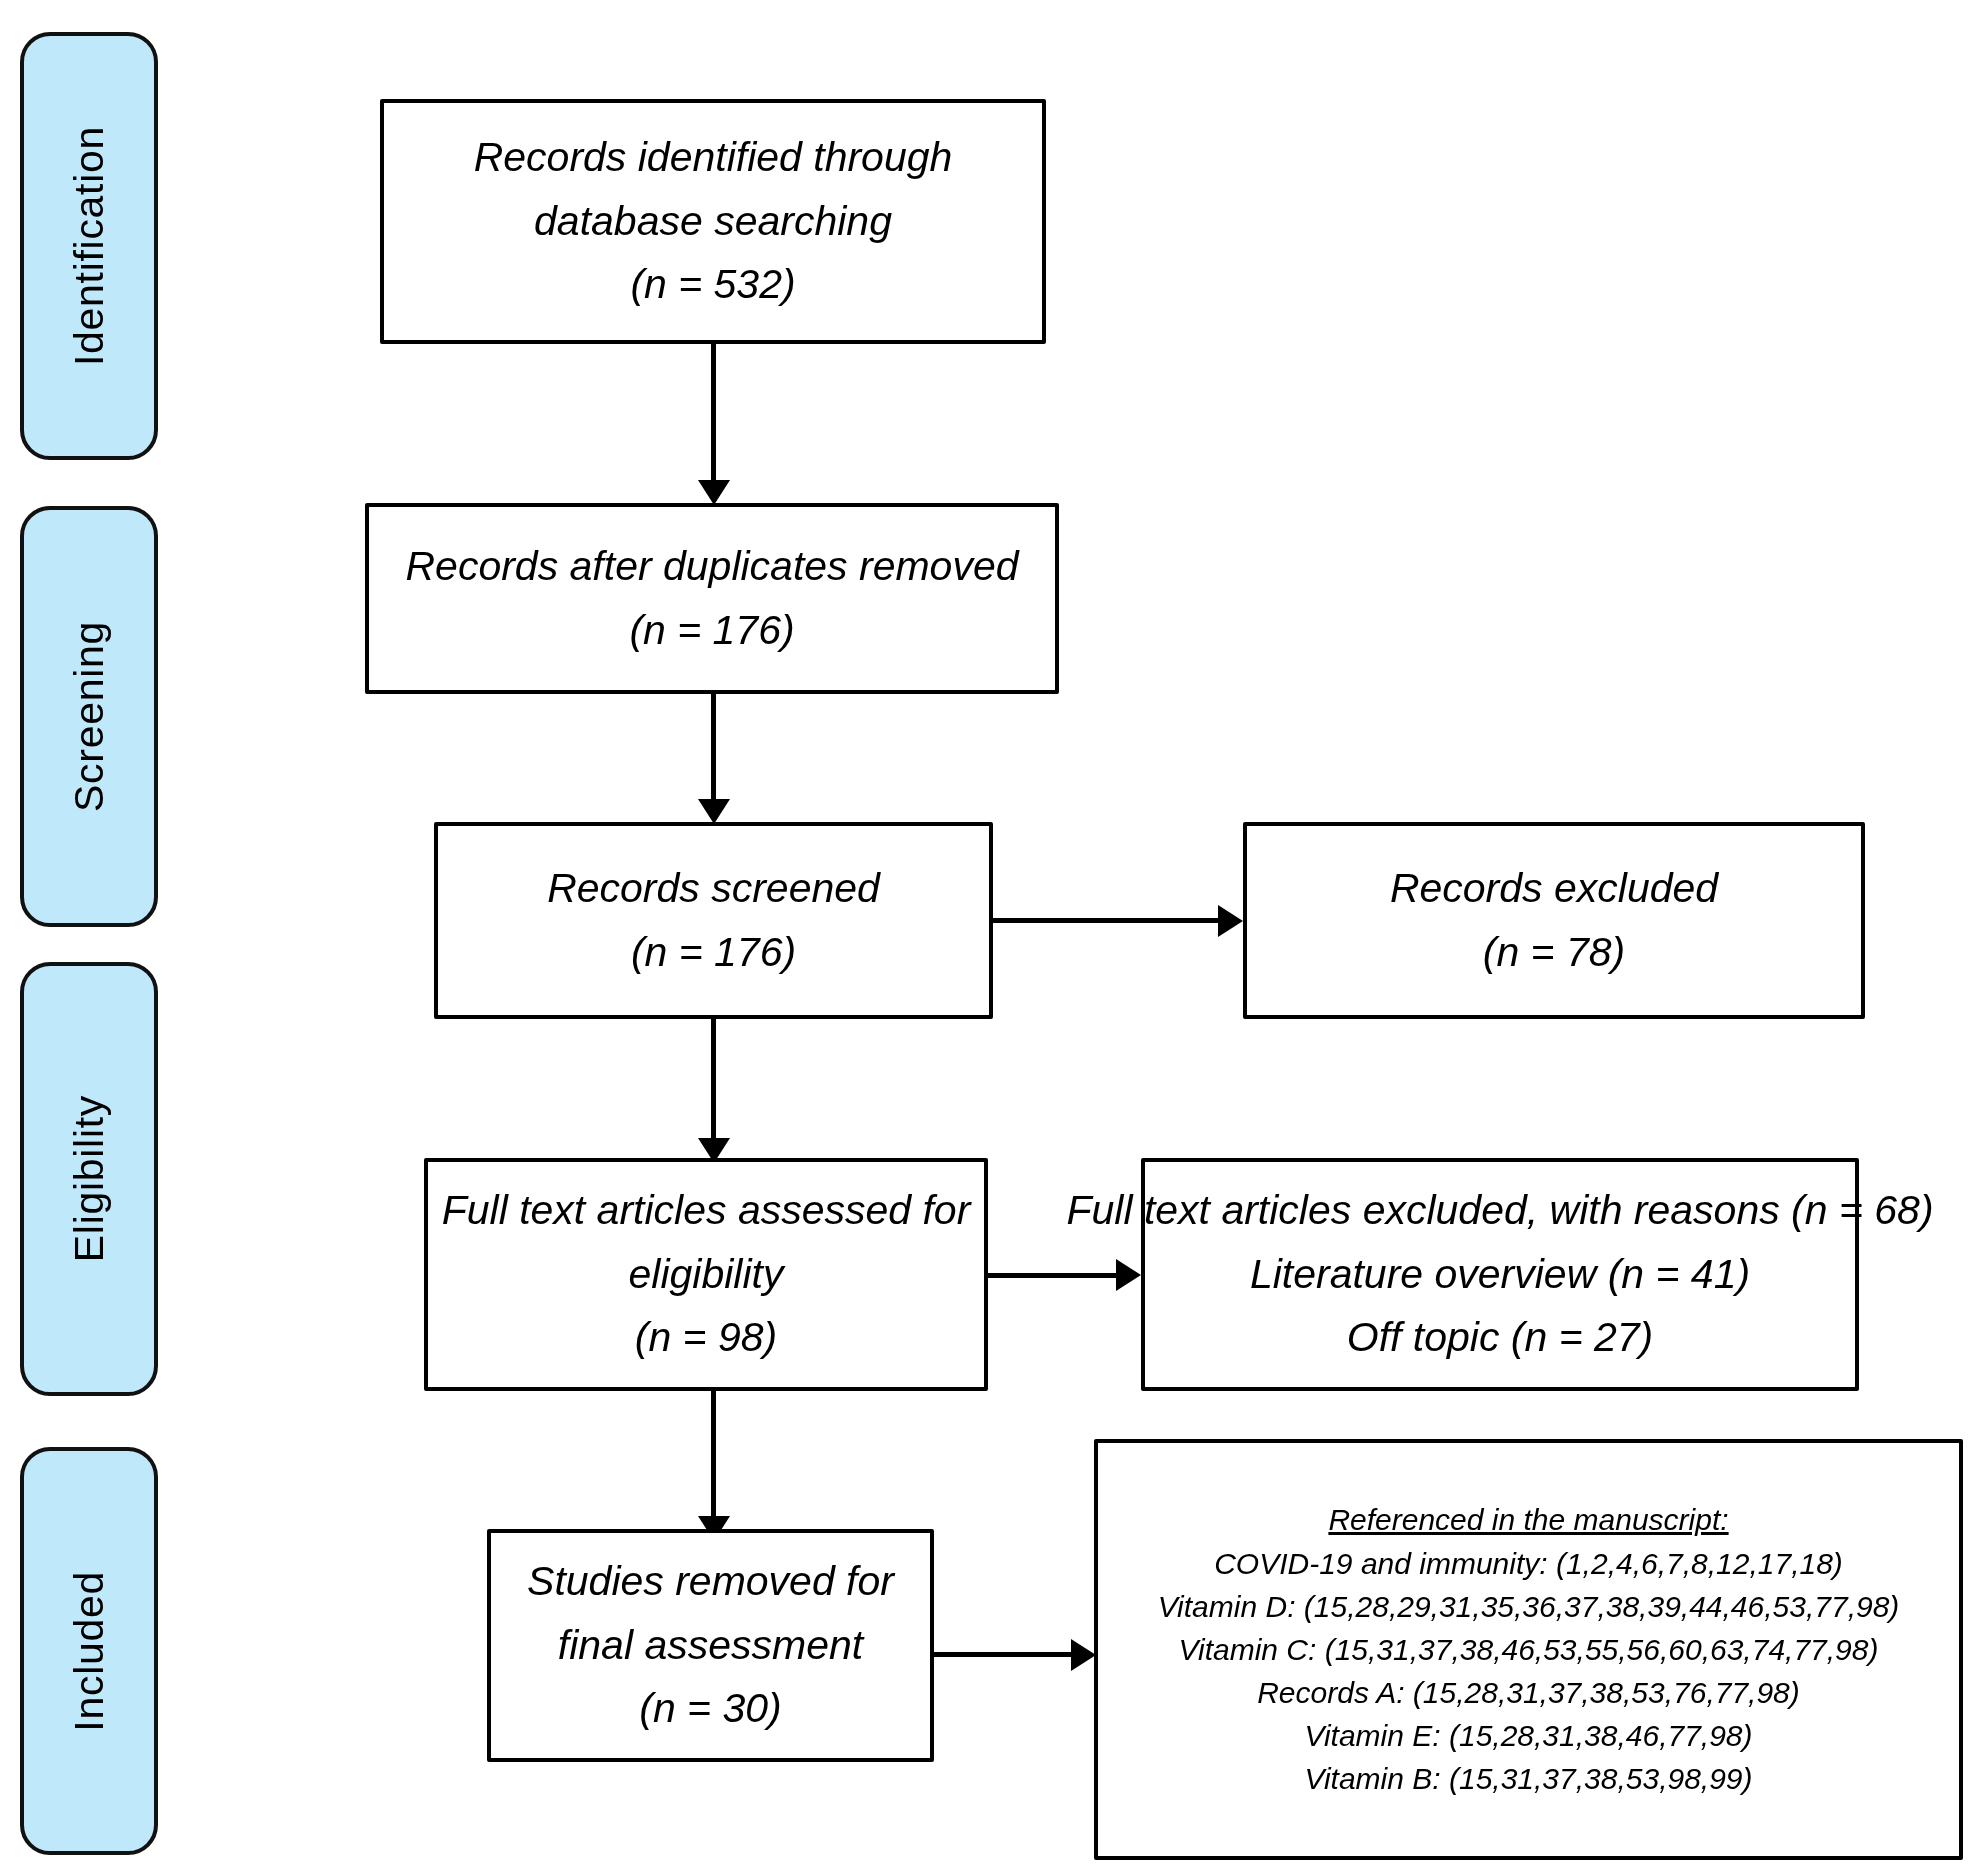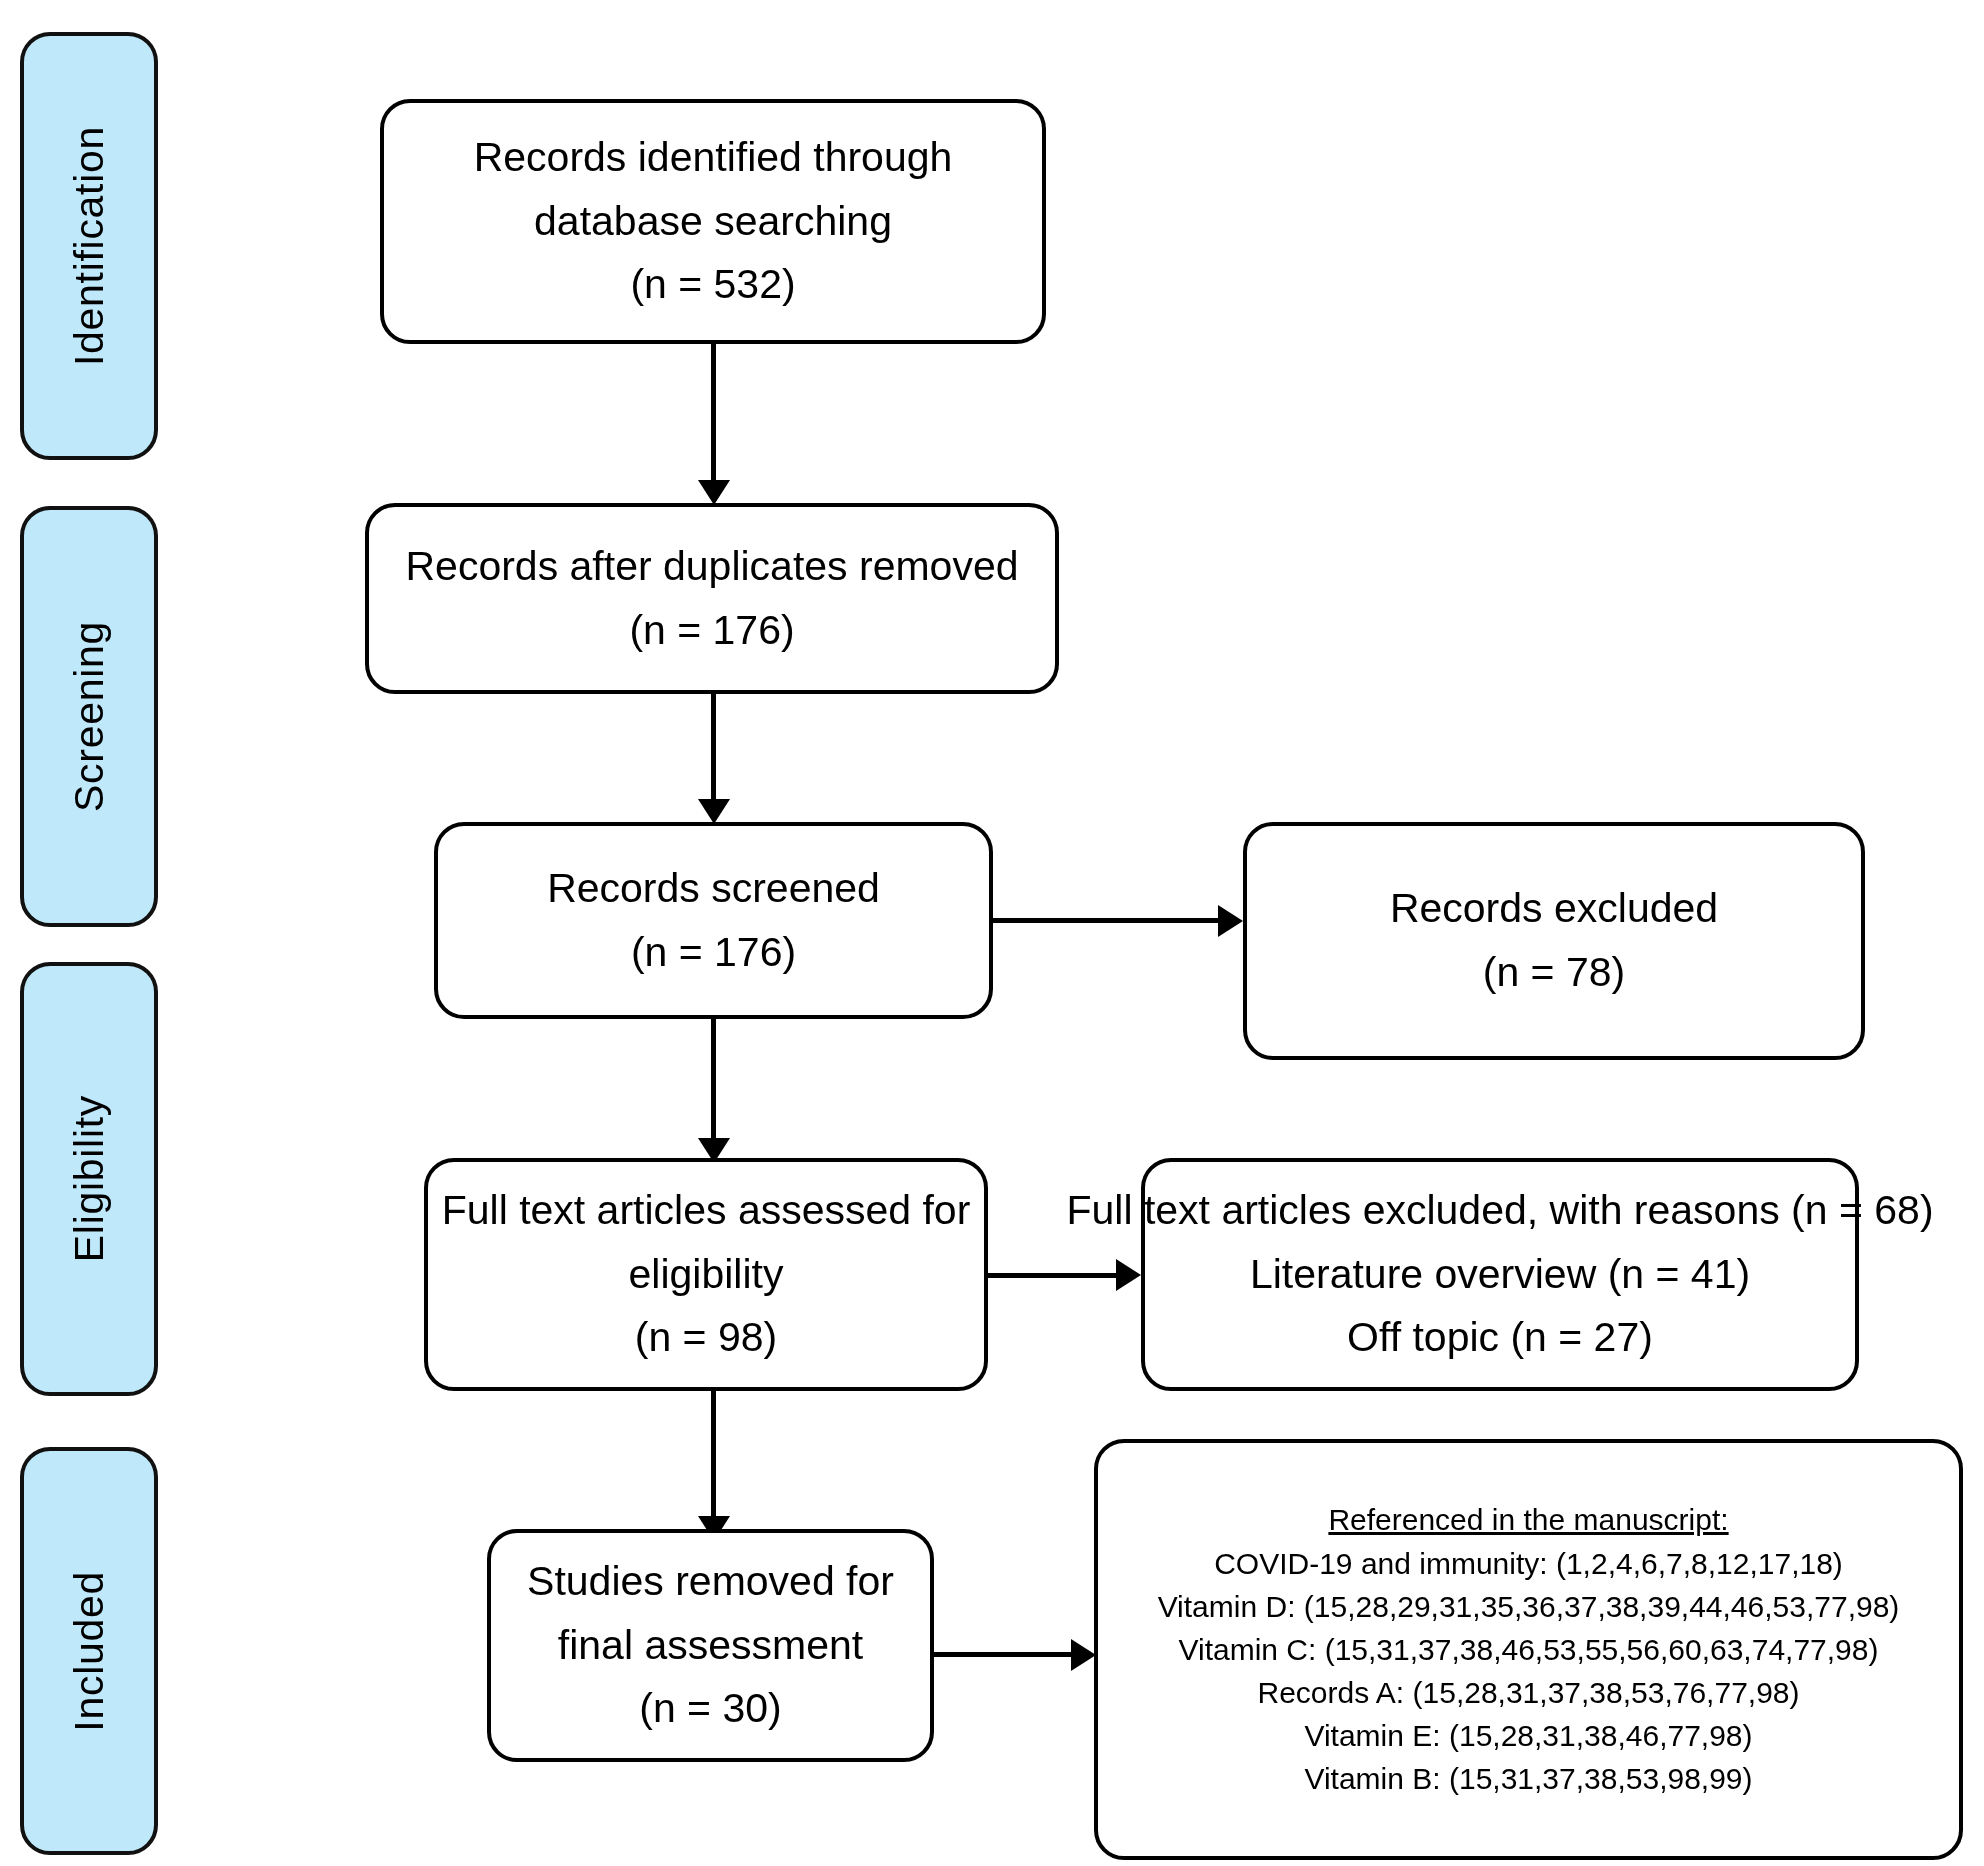--- a/index.html
+++ b/index.html
@@ -42,7 +42,7 @@
     position: absolute;
     background: #ffffff;
     border: 4.6px solid #000000;
-    border-radius: 30px;
+    border-radius: 2px;
     box-sizing: border-box;
     display: flex;
     flex-direction: column;
@@ -50,6 +50,7 @@
     justify-content: center;
     text-align: center;
     padding: 0 16px;
+    font-style: italic;
   }
   .flow-line {
     font-size: 41px;

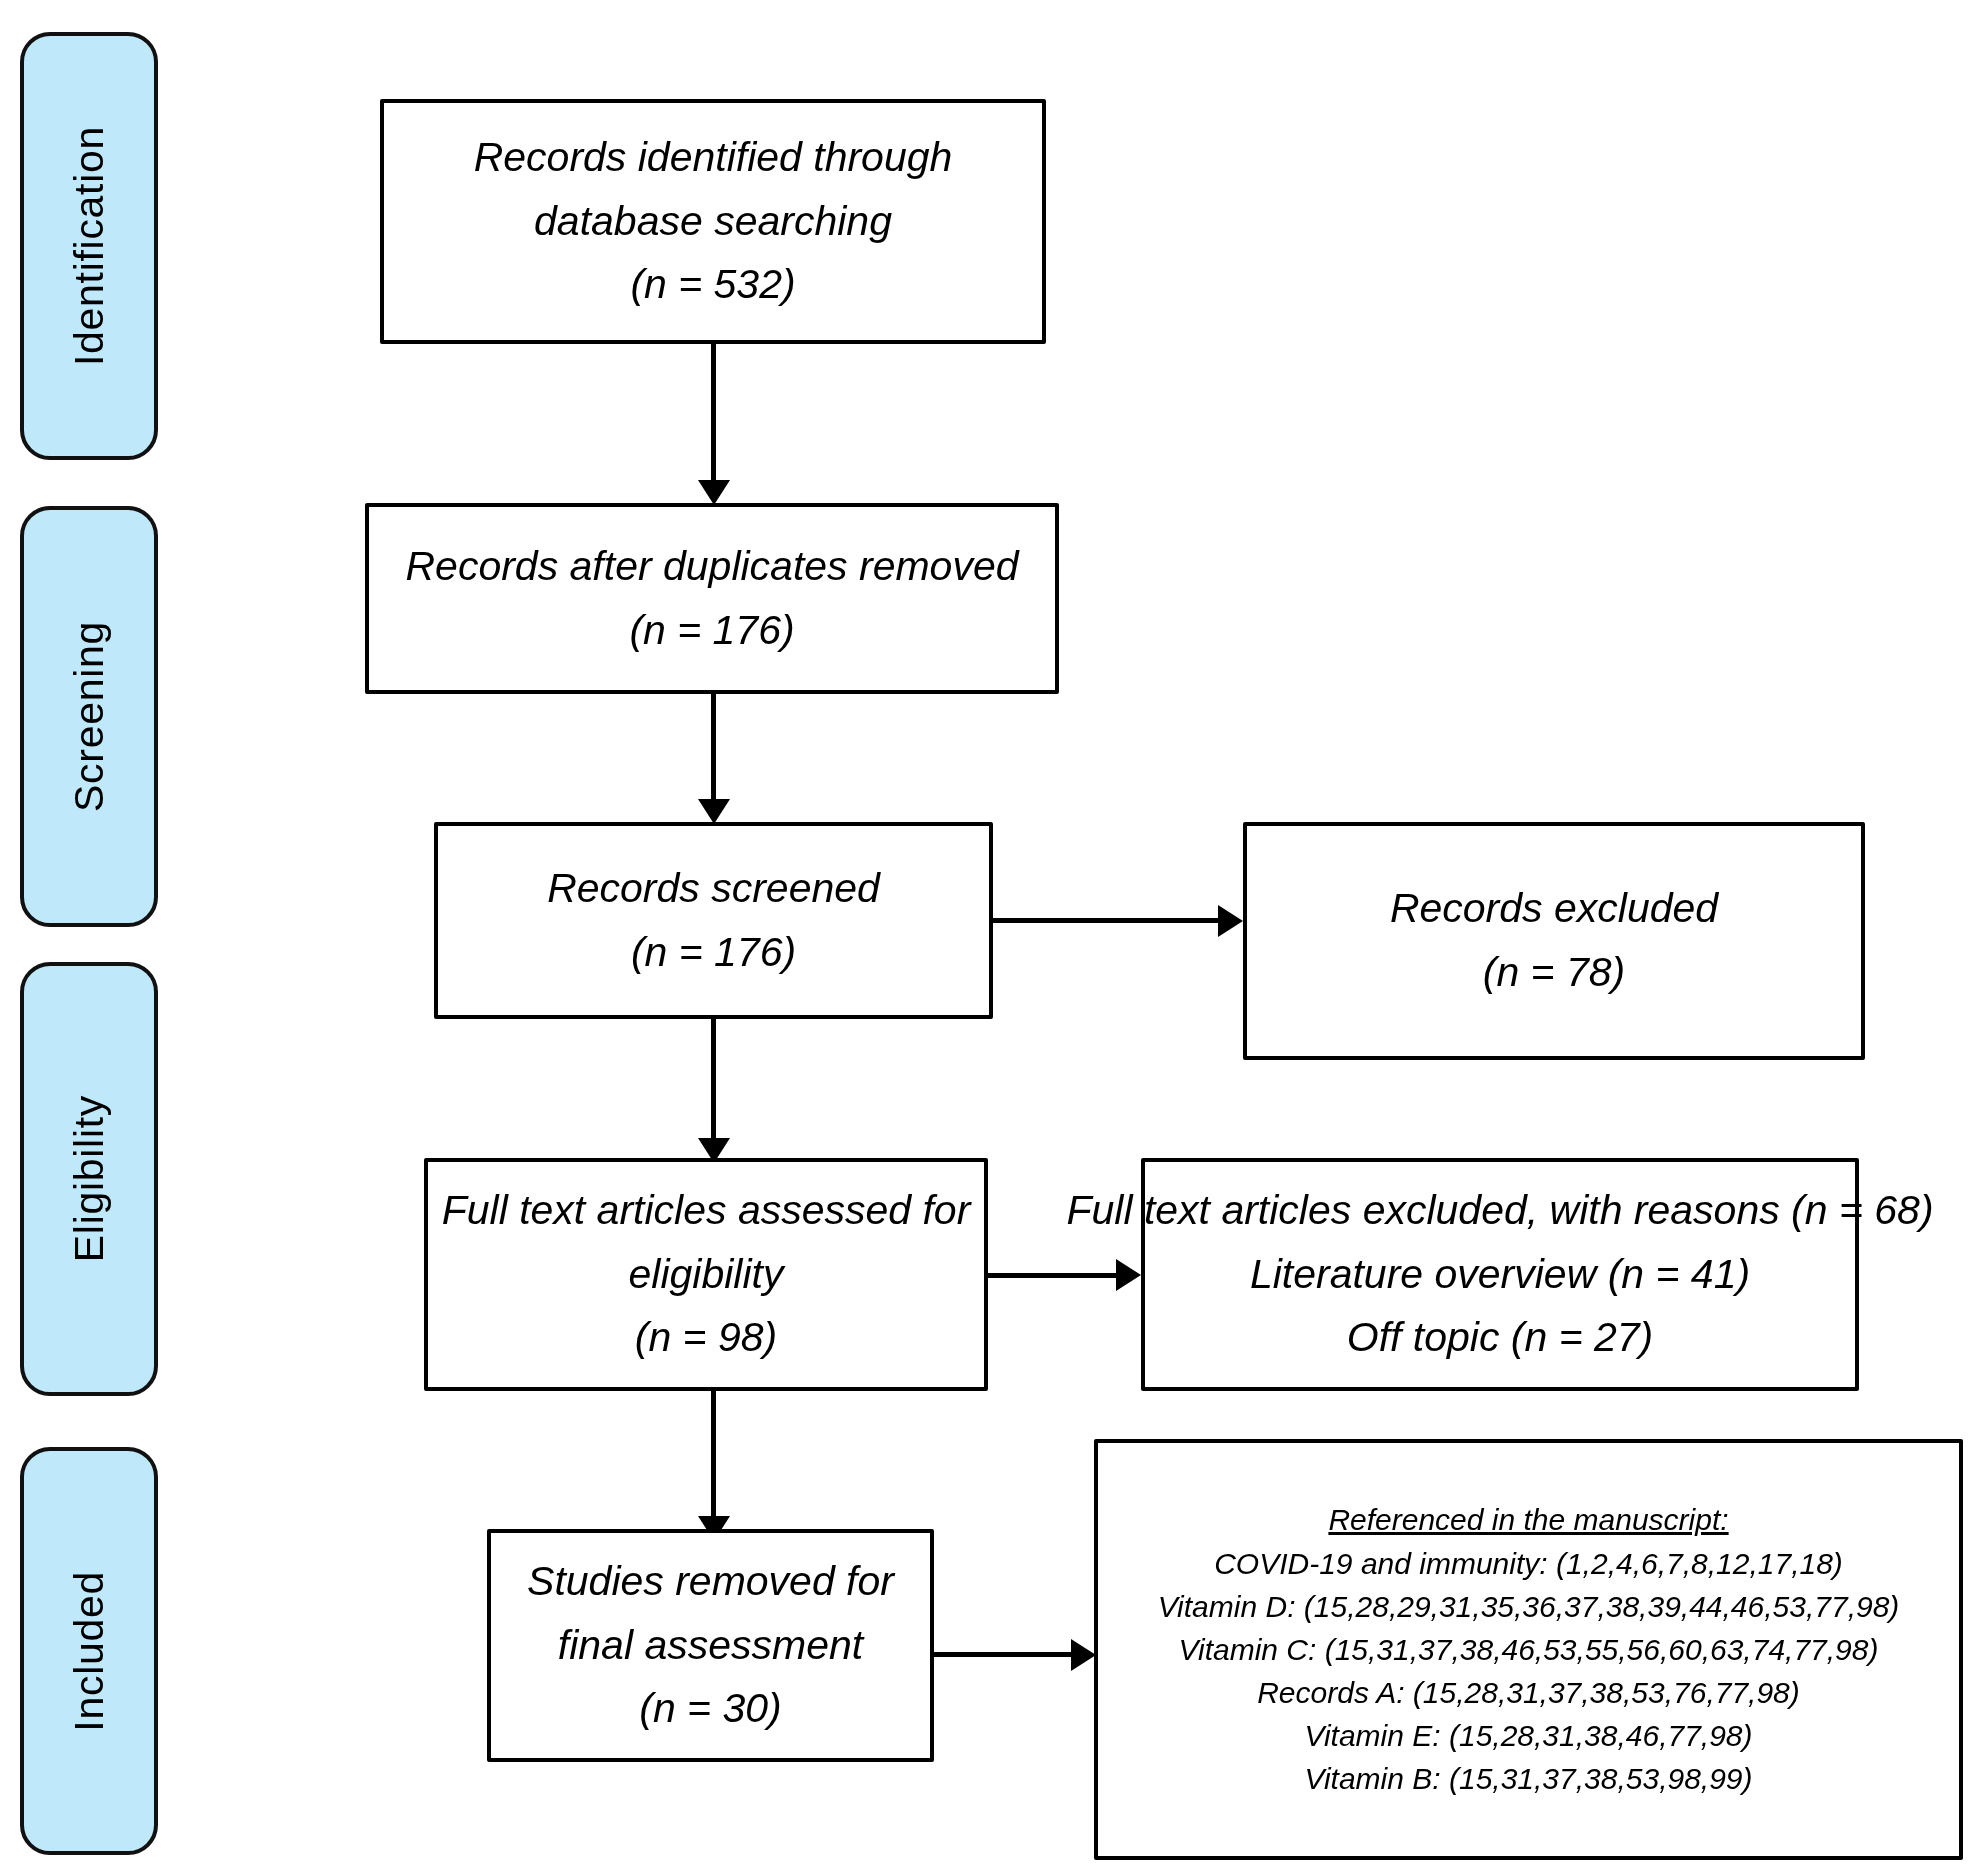--- a/index.html
+++ b/index.html
@@ -132,7 +132,7 @@
   <div class="h-line" style="left:993px; top:918px; width:230px;"></div>
   <div class="arrow-right" style="left:1218px; top:905px;"></div>
 
-  <div class="flow-box" style="left:1243px; top:822px; width:622px; height:238px;">
+  <div class="flow-box" style="left:1243px; top:822px; width:622px; height:197px;">
     <div class="flow-line">Records excluded</div>
     <div class="flow-line">(n = 78)</div>
   </div>

